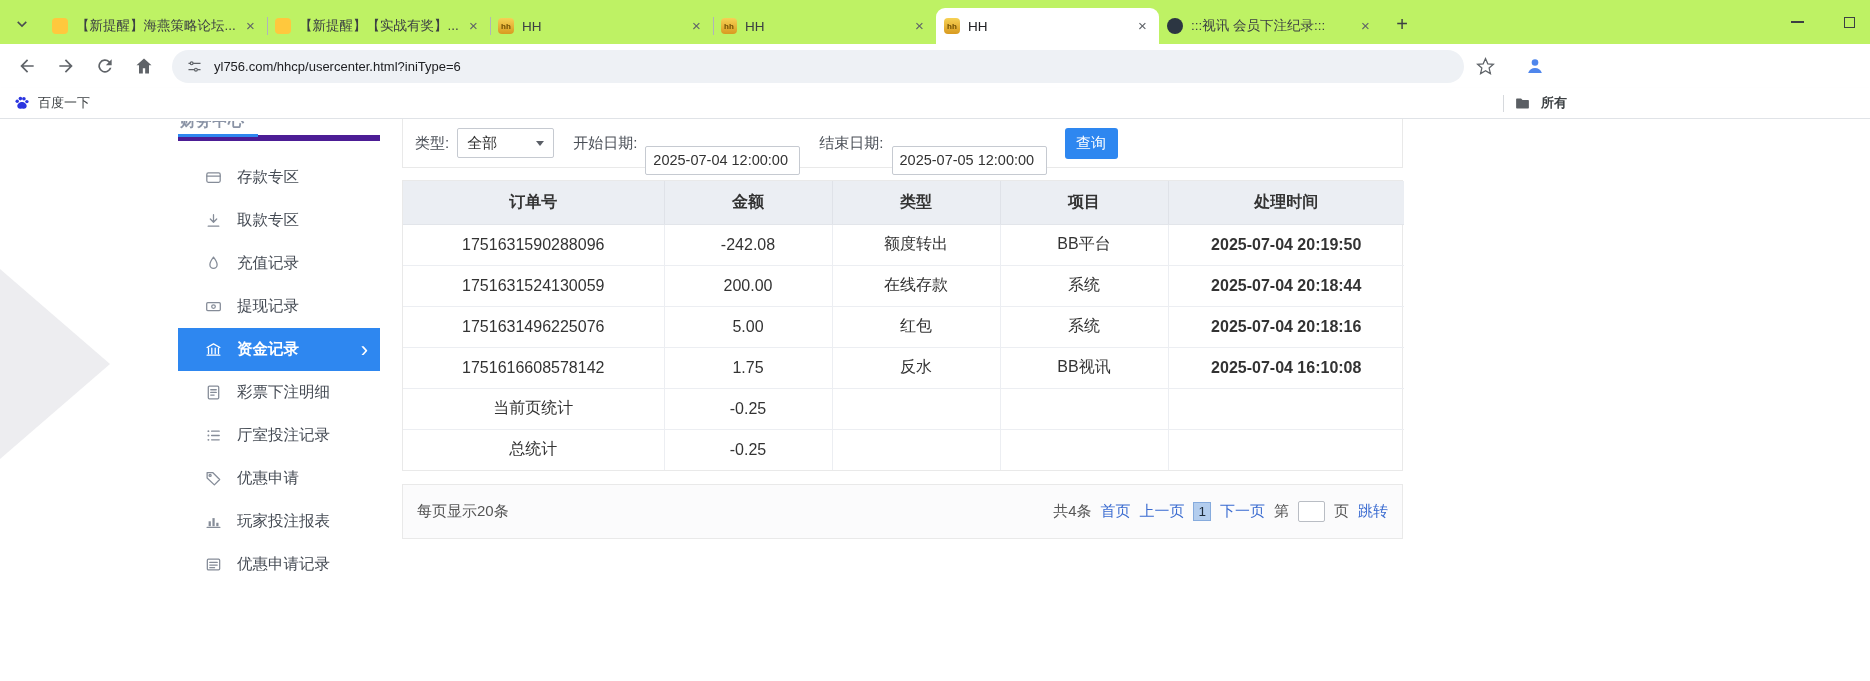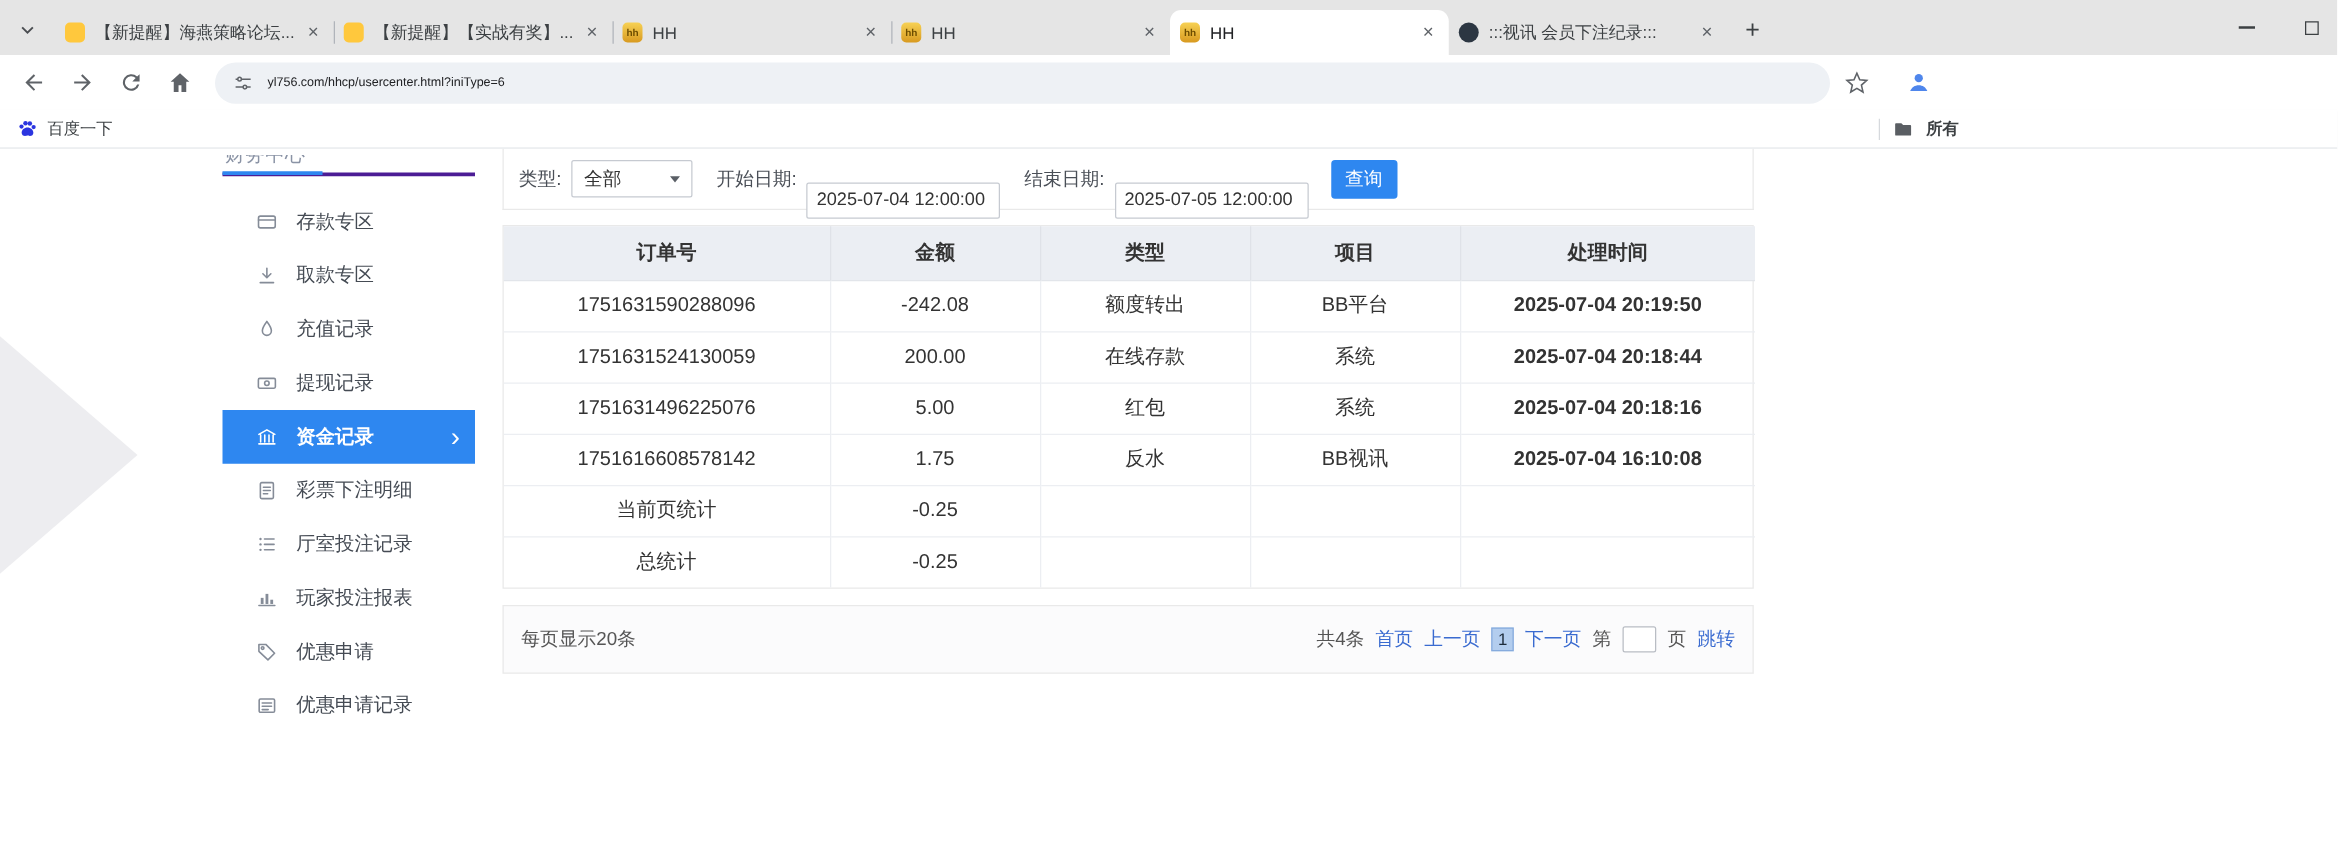--- a/index.html
+++ b/index.html
@@ -8,7 +8,7 @@
   .screen { position:relative; width:1870px; height:681px; background:#fff; overflow:hidden; }
 
   
-  .tabstrip { position:relative; height:44px; background:#e5e5e5; }
+  .tabstrip { position:relative; height:44px; background:#bef264; }
   .tabsearch { position:absolute; left:12px; top:14px; width:20px; height:20px;
                display:flex; align-items:center; justify-content:center; }
   .tabsearch svg { width:12px; height:12px; stroke:#4a4d51; stroke-width:1.8; fill:none; }

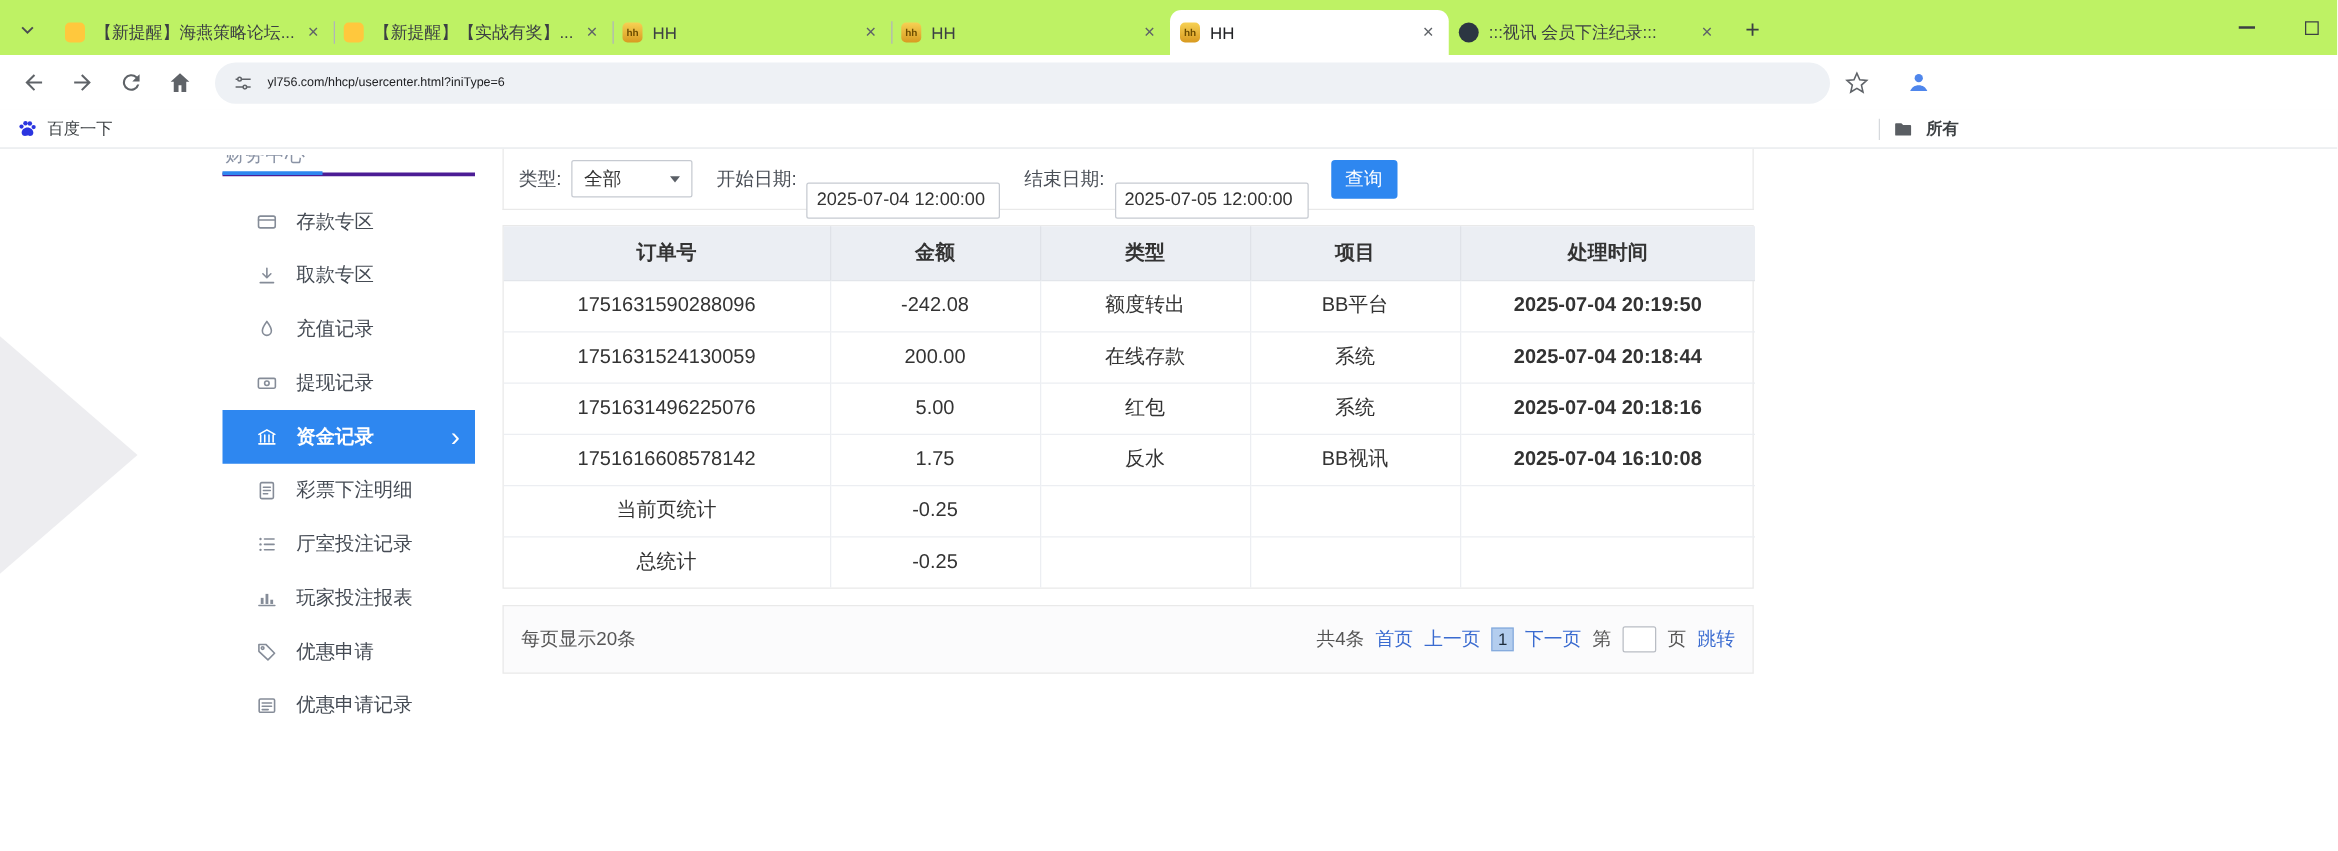--- a/index.html
+++ b/index.html
@@ -41,7 +41,7 @@
              align-items:center; padding:0 14px; margin-left:6px; cursor:text; }
   .omnibox .tuneicon { display:flex; margin-right:11px; }
   .omnibox .tuneicon svg { width:17px; height:17px; stroke:#5f6368; stroke-width:1.7; fill:none; }
-  .urltext { font-size:10px; color:#202124; }
+  .urltext { font-size:13px; color:#202124; }
   .staricon { margin-left:12px; display:flex; cursor:pointer; }
   .staricon svg { width:19px; height:19px; fill:none; stroke:#5f6368; stroke-width:1.6; }
   .avatar { margin-left:27px; width:26px; height:26px; display:flex; align-items:center;

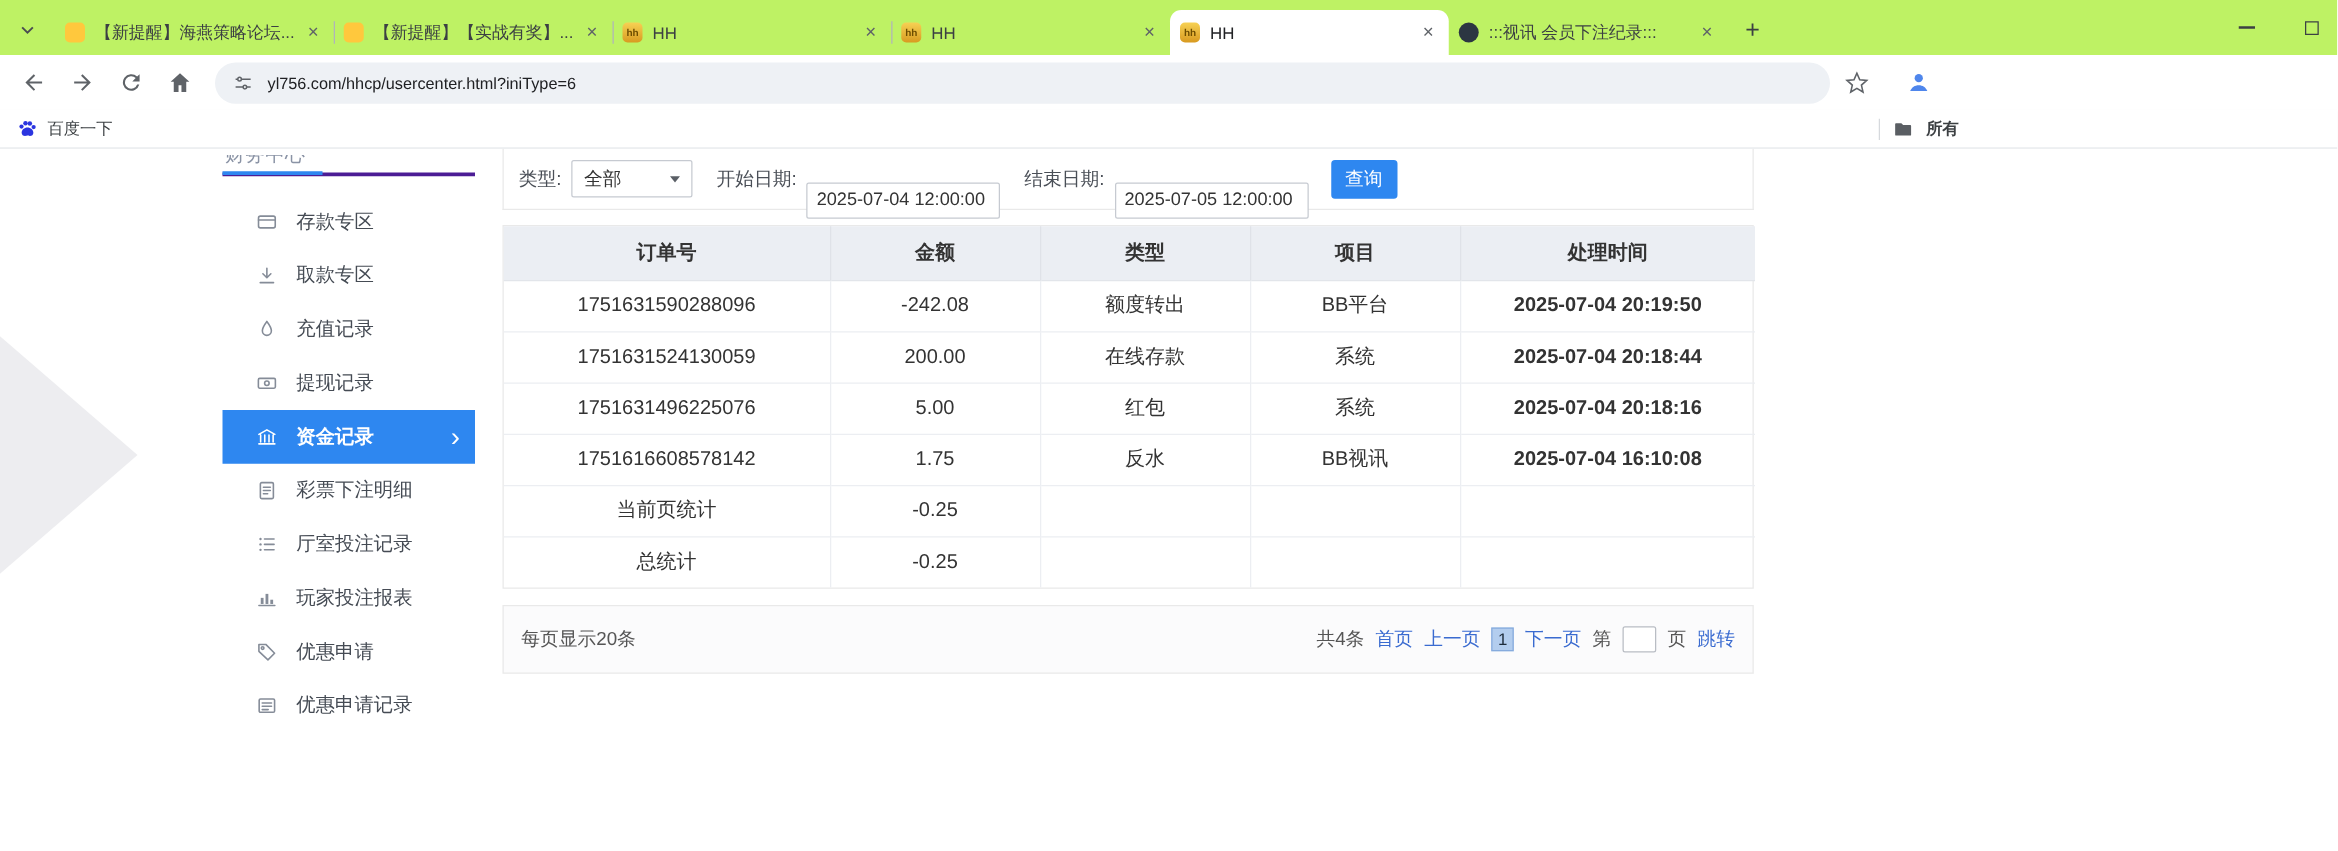--- a/index.html
+++ b/index.html
@@ -66,7 +66,7 @@
 
   
   .sidebar { position:absolute; left:178px; top:0; width:202px; }
-  .sidebar-top { position:relative; height:22px; border-bottom:3px solid #4c1d95; }
+  .sidebar-top { position:relative; height:22px; border-bottom:6px solid #4c1d95;font-weight:bold; }
   .cutwrap { position:absolute; left:2px; bottom:3px; height:11px; width:90px; overflow:hidden; }
   .cuttext { position:relative; top:-10px; font-size:16px; color:#8a93a5; display:block; white-space:nowrap; }
   .active-underline { position:absolute; left:0; bottom:-2px; width:80px; height:3px; background:#2e87f0; }

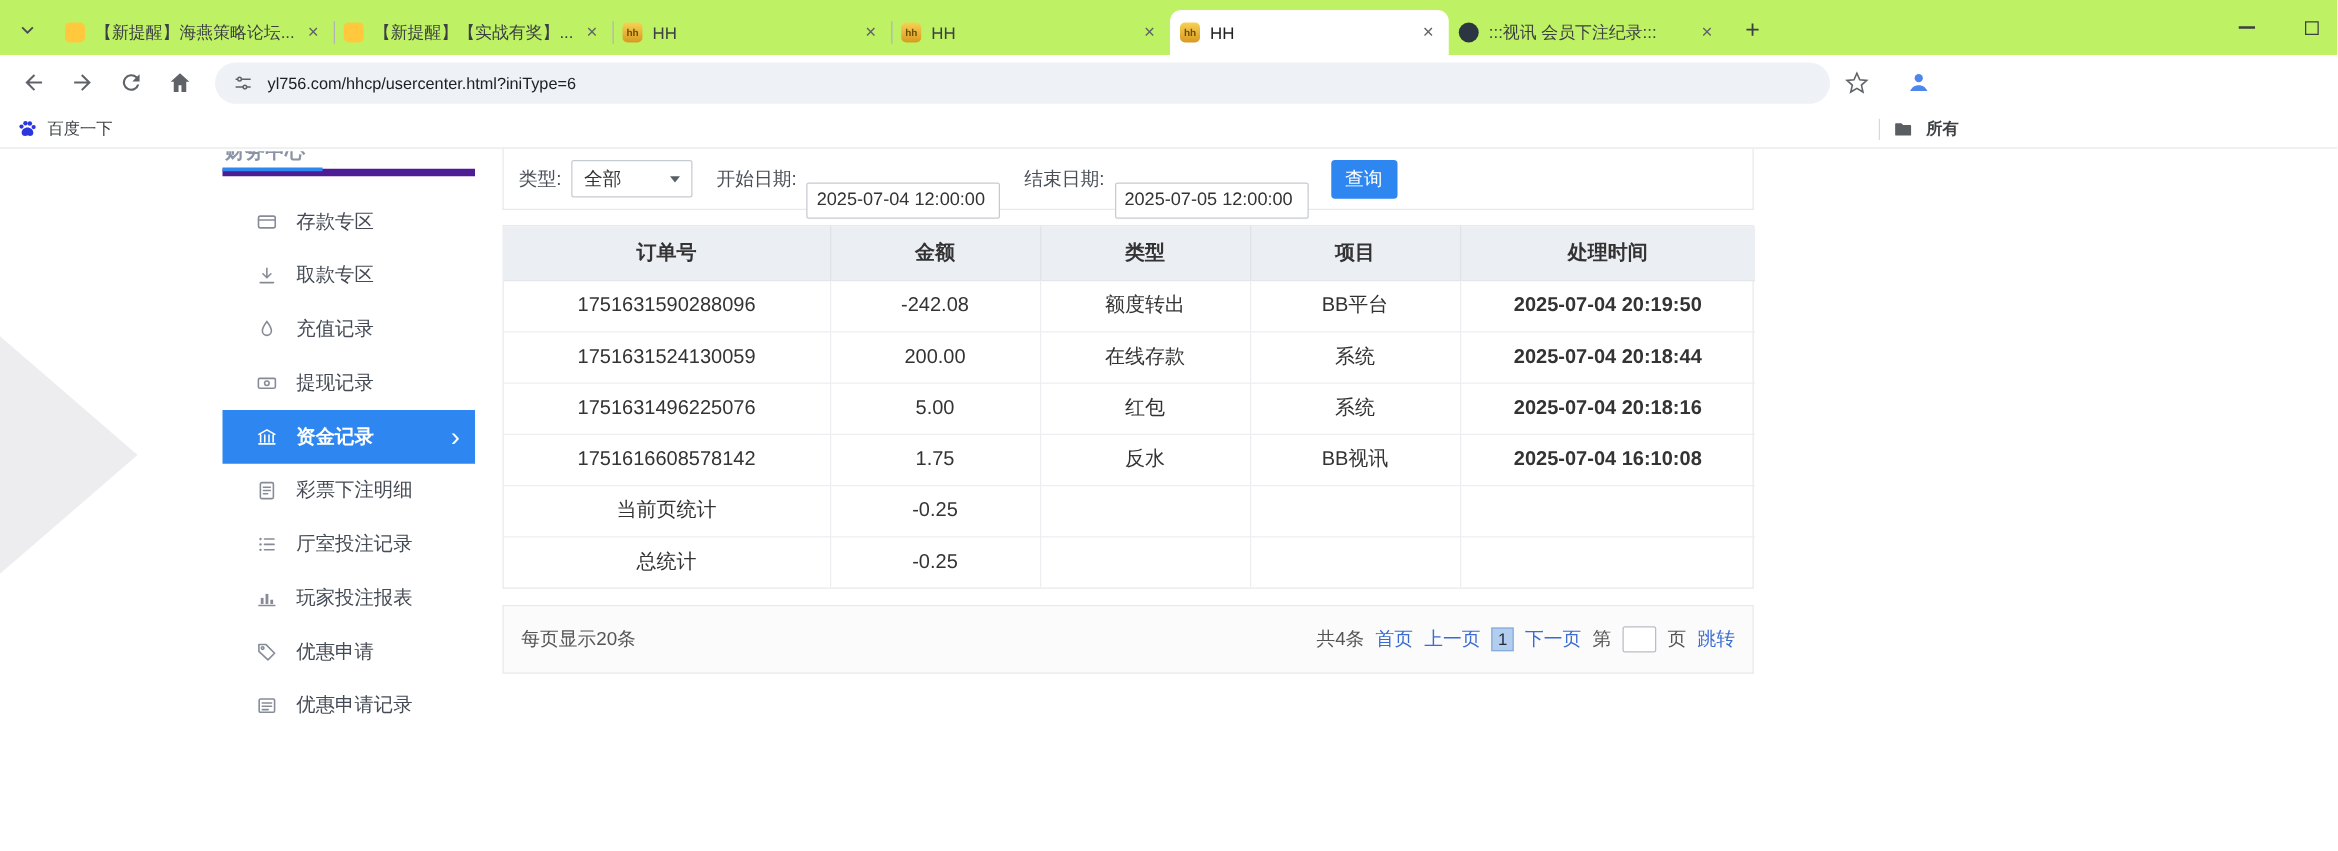--- a/index.html
+++ b/index.html
@@ -308,6 +308,15 @@
           <div class="side-item">
             <span class="sicon">
               <svg viewBox="0 0 16 16">
+                <path d="M2 2.4h5.2L13.8 9l-5 5L2 7.6z"></path>
+                <circle cx="4.8" cy="5.1" r="1"></circle>
+              </svg>
+            </span>
+            <span class="slabel">优惠申请</span>
+          </div>
+          <div class="side-item">
+            <span class="sicon">
+              <svg viewBox="0 0 16 16">
                 <path d="M2 13.6h12"></path>
                 <rect x="3.4" y="7.8" width="2.1" height="4.6" fill="currentColor" stroke="none"></rect>
                 <rect x="7" y="4.8" width="2.1" height="7.6" fill="currentColor" stroke="none"></rect>
@@ -315,15 +324,6 @@
               </svg>
             </span>
             <span class="slabel">玩家投注报表</span>
-          </div>
-          <div class="side-item">
-            <span class="sicon">
-              <svg viewBox="0 0 16 16">
-                <path d="M2 2.4h5.2L13.8 9l-5 5L2 7.6z"></path>
-                <circle cx="4.8" cy="5.1" r="1"></circle>
-              </svg>
-            </span>
-            <span class="slabel">优惠申请</span>
           </div>
           <div class="side-item">
             <span class="sicon">

